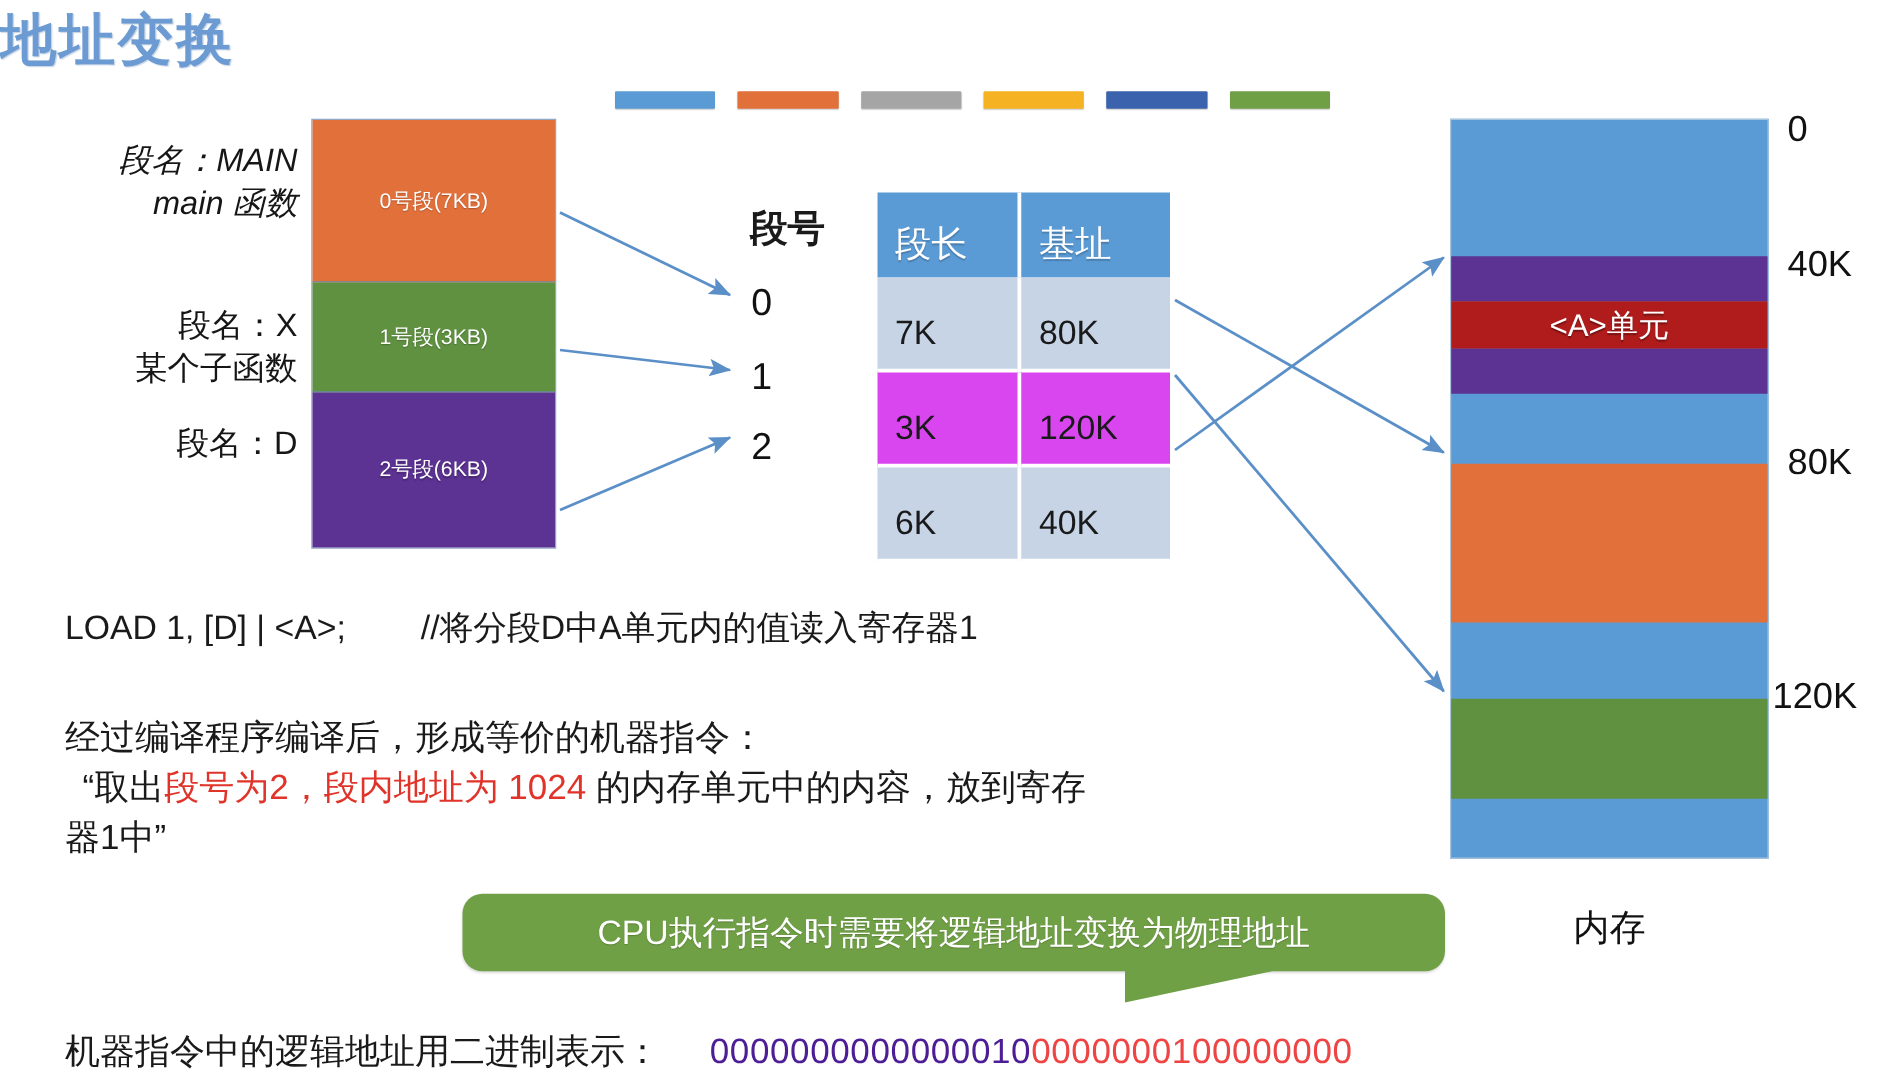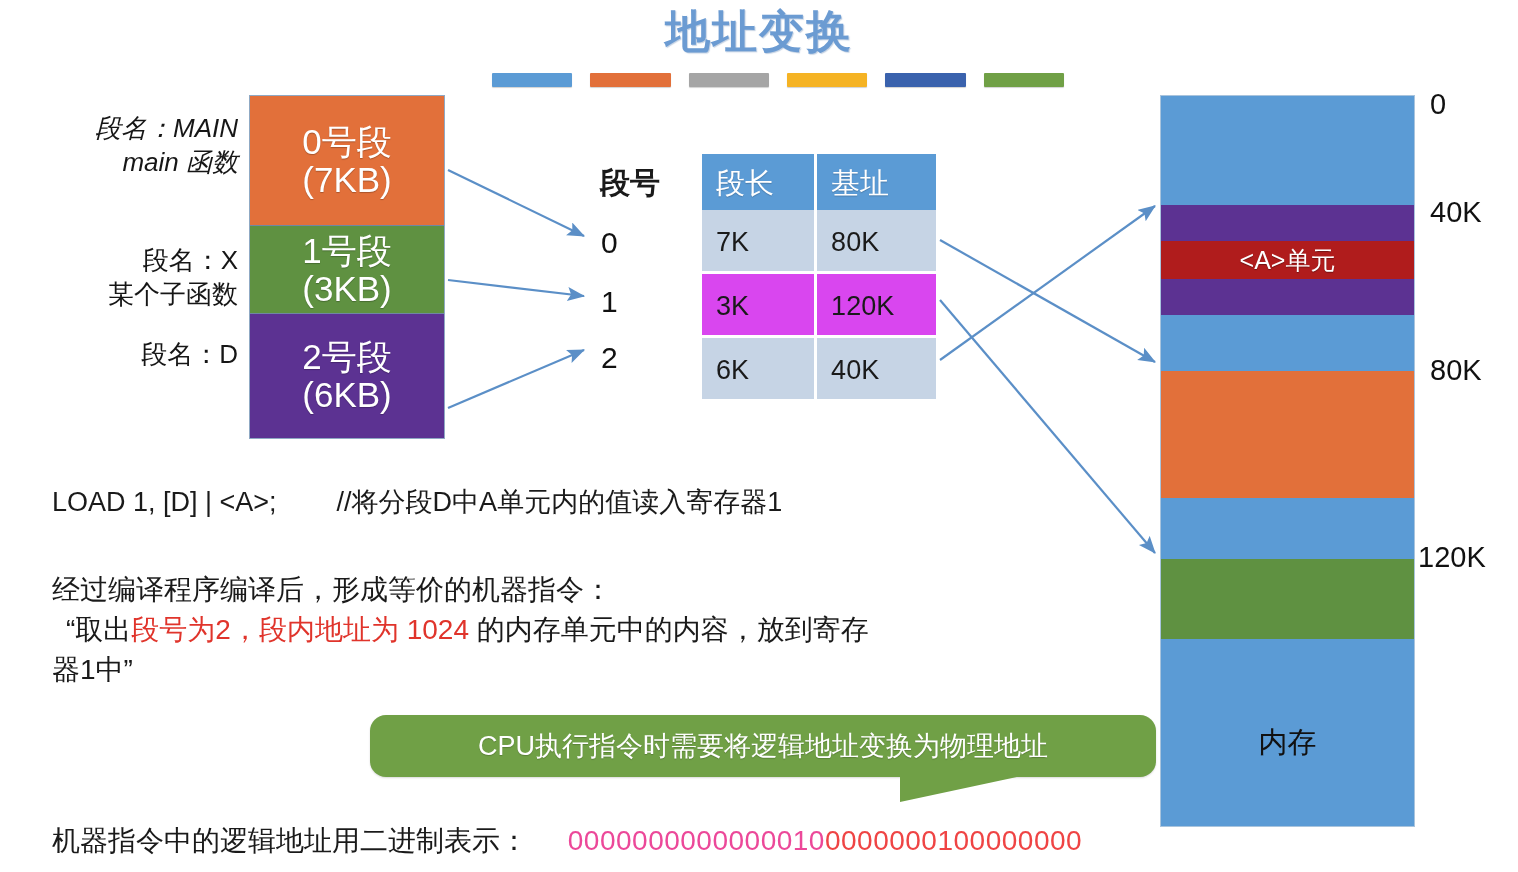--- a/index.html
+++ b/index.html
@@ -12,7 +12,7 @@
 
   
   #title{
-    left:0;top:2px;width:1518px;text-align:center;
+    left:0;top:2px;width:1518px;
     font-size:45px;font-weight:700;color:#6b9bd2;
     letter-spacing:2px;
     text-shadow:1px 1px 1px rgba(120,150,190,.45);

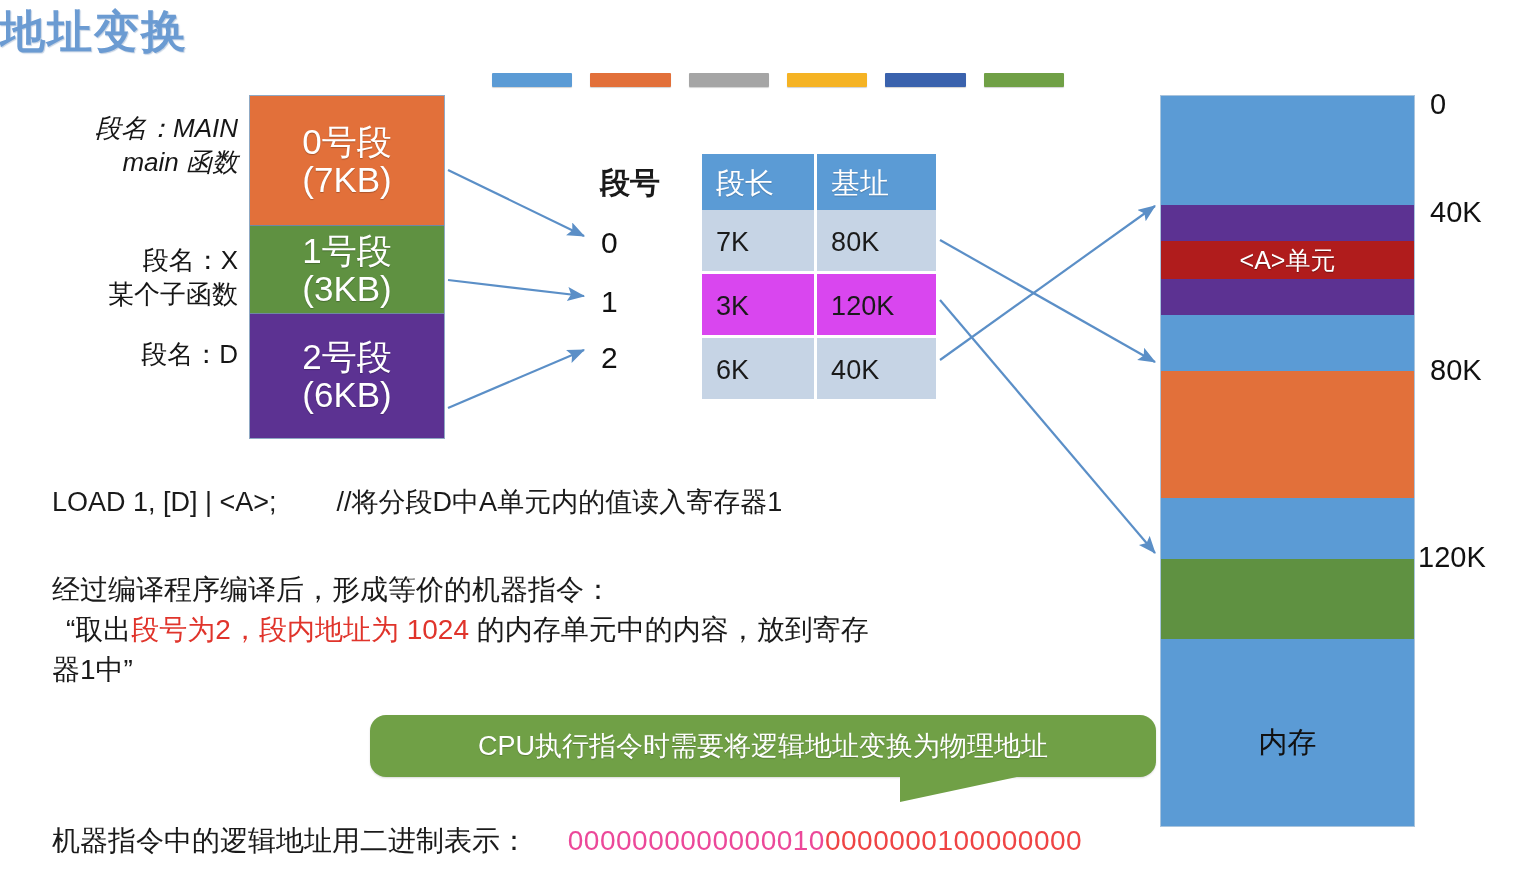--- a/index.html
+++ b/index.html
@@ -32,8 +32,8 @@
   
   #segcol{left:249px;top:95px;width:196px;height:344px;
     border:1px solid #8fa9c4;box-sizing:border-box;}
-  .seg{width:100%;box-sizing:border-box;display:flex;flex-direction:column;
-    align-items:center;justify-content:center;color:#fff;font-size:35px;
+  .seg{width:100%;box-sizing:border-box;display:flex;flex-direction:row;
+    align-items:center;justify-content:center;color:#fff;font-size:17px;
     line-height:38px;text-shadow:0 1px 1px rgba(0,0,0,.25);}
   #seg0{height:130px;background:#e2703a;border-bottom:1px solid #6f87a3;}
   #seg1{height:88px;background:#5f9141;border-bottom:1px solid #6f87a3;}

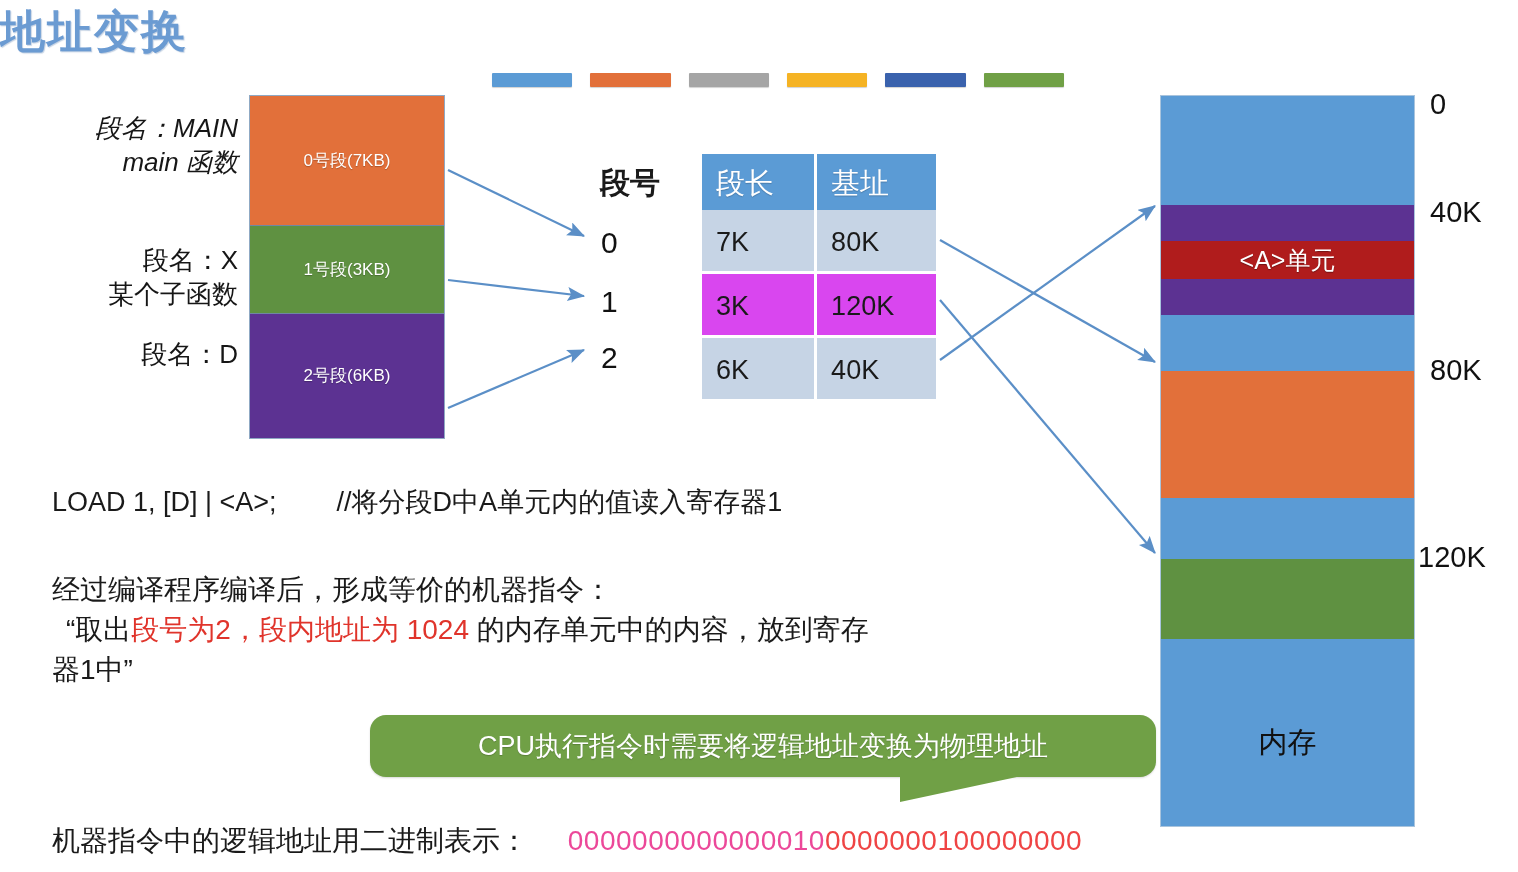--- a/index.html
+++ b/index.html
@@ -49,7 +49,7 @@
   
   #segtable{left:702px;top:154px;width:234px;border-collapse:collapse;}
   #segtable td,#segtable th{
-    width:117px;height:57px;padding:4px 0 0 14px;text-align:left;
+    width:117px;height:57px;padding:16px 0 0 14px;text-align:left;
     font-size:27px;font-weight:400;border:none;
   }
   #segtable thead th{

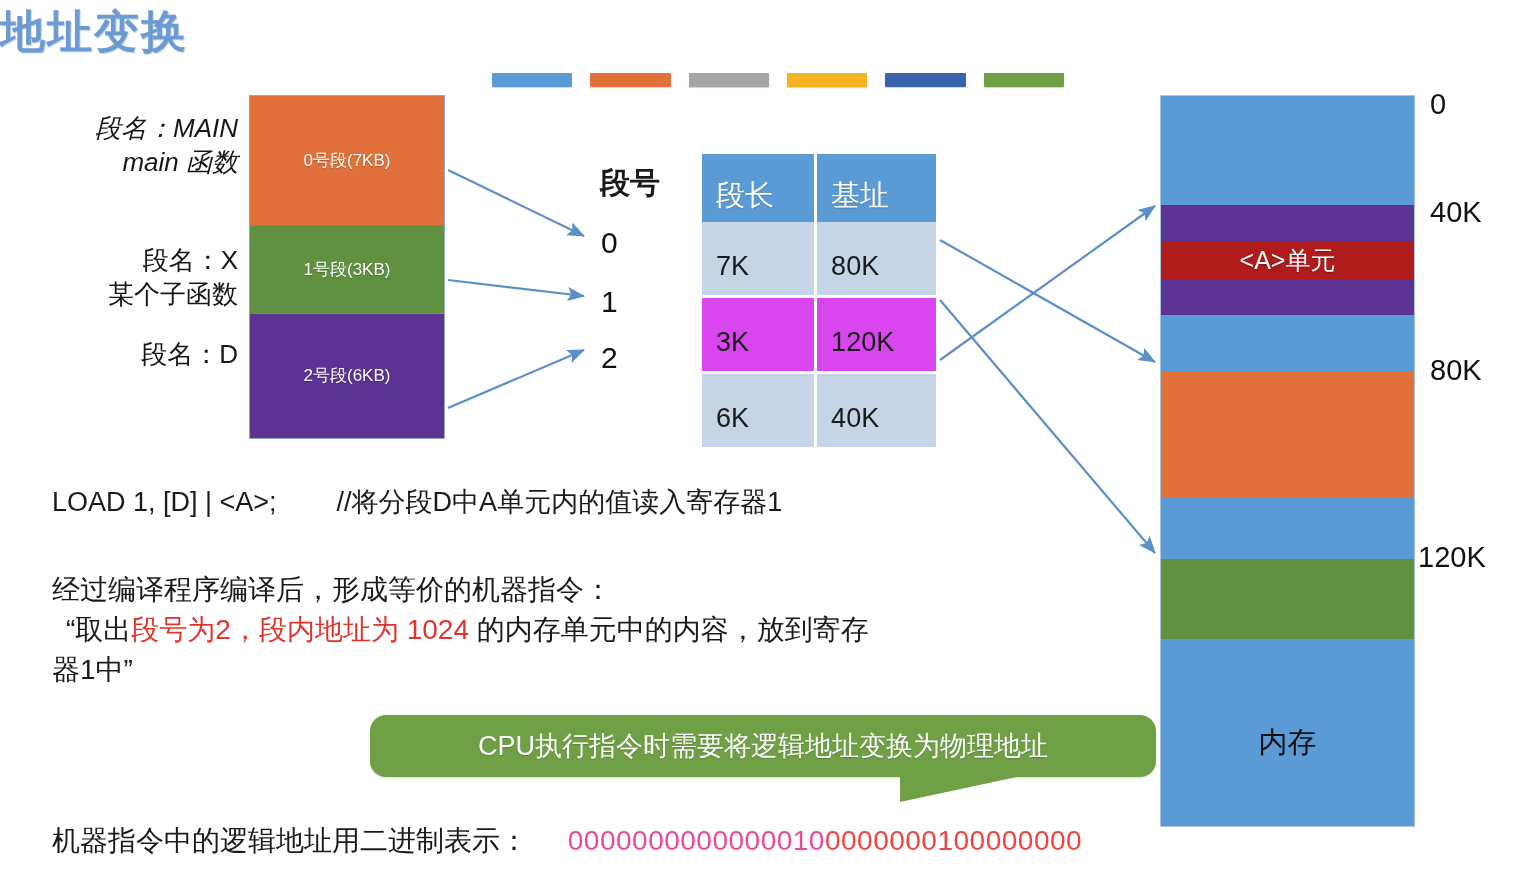--- a/index.html
+++ b/index.html
@@ -63,7 +63,7 @@
   #segtable tbody tr.even td{background:#d946ef;}
 
   
-  #memcol{left:1160px;top:95px;width:255px;height:732px;
+  #memcol{left:1160px;top:95px;width:255px;height:592px;
     border:1px solid #a9c4dd;box-sizing:border-box;background:#5b9bd5;}
   .memblk{position:absolute;left:0;width:100%;}
   #mem-label{left:1160px;top:696px;width:255px;text-align:center;

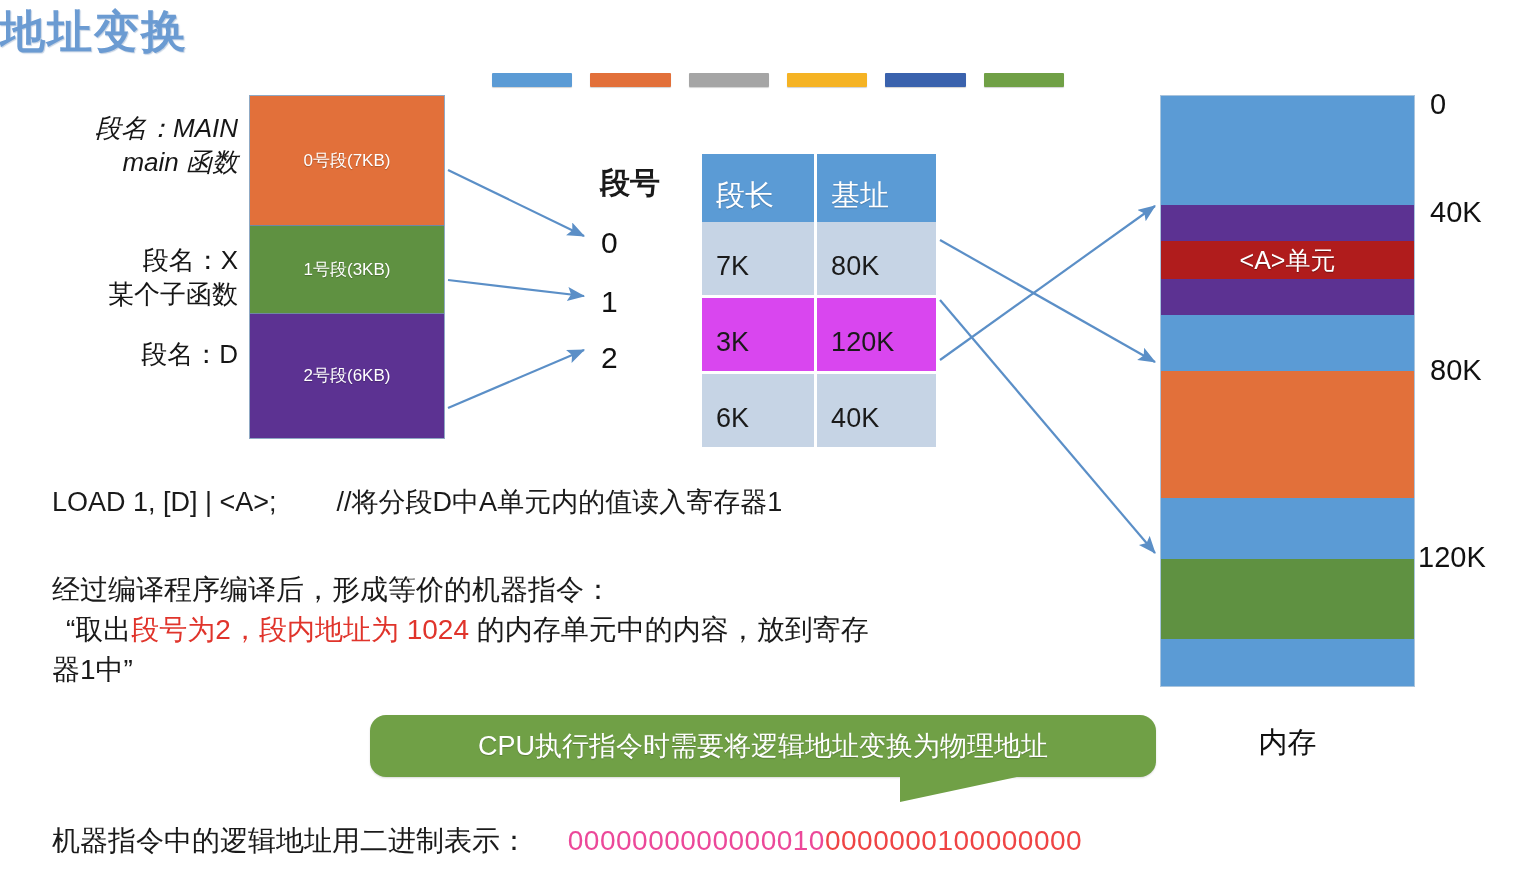--- a/index.html
+++ b/index.html
@@ -92,7 +92,7 @@
 
   
   #binline{left:52px;top:822px;font-size:28px;white-space:nowrap;}
-  #binline .seg-red{color:#ec4899;letter-spacing:.5px;}
+  #binline .seg-red{color:#4c1d95;letter-spacing:.5px;}
   #binline .off-black{color:#ef4444;letter-spacing:.5px;}
 
   svg.arrows{position:absolute;left:0;top:0;width:1518px;height:872px;

